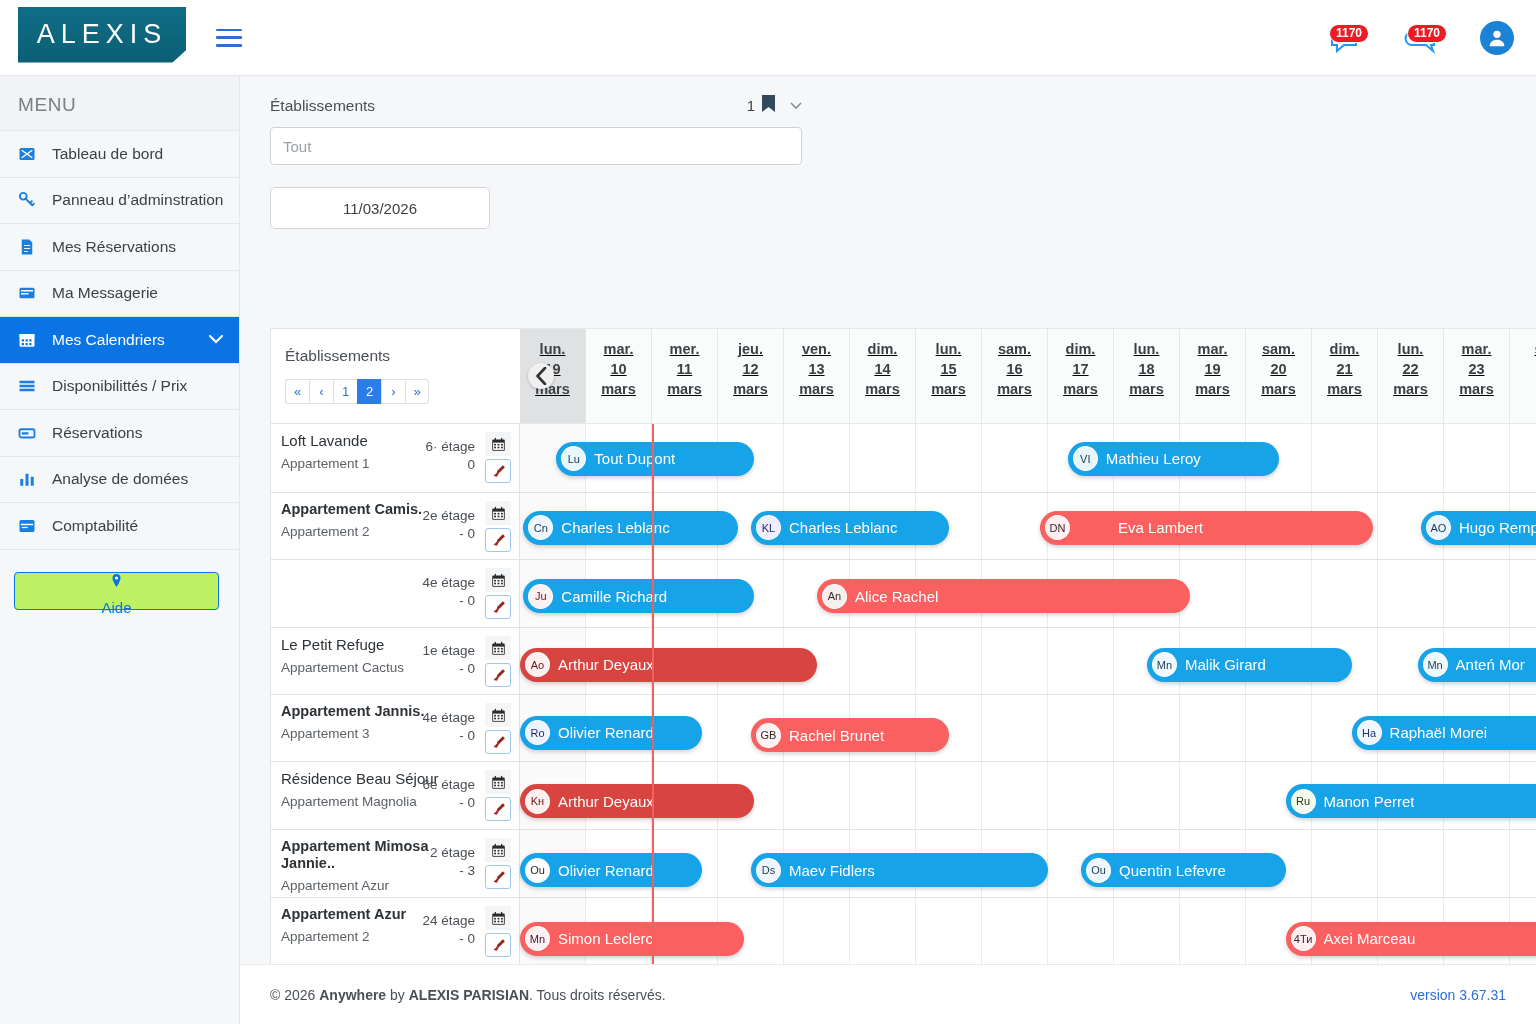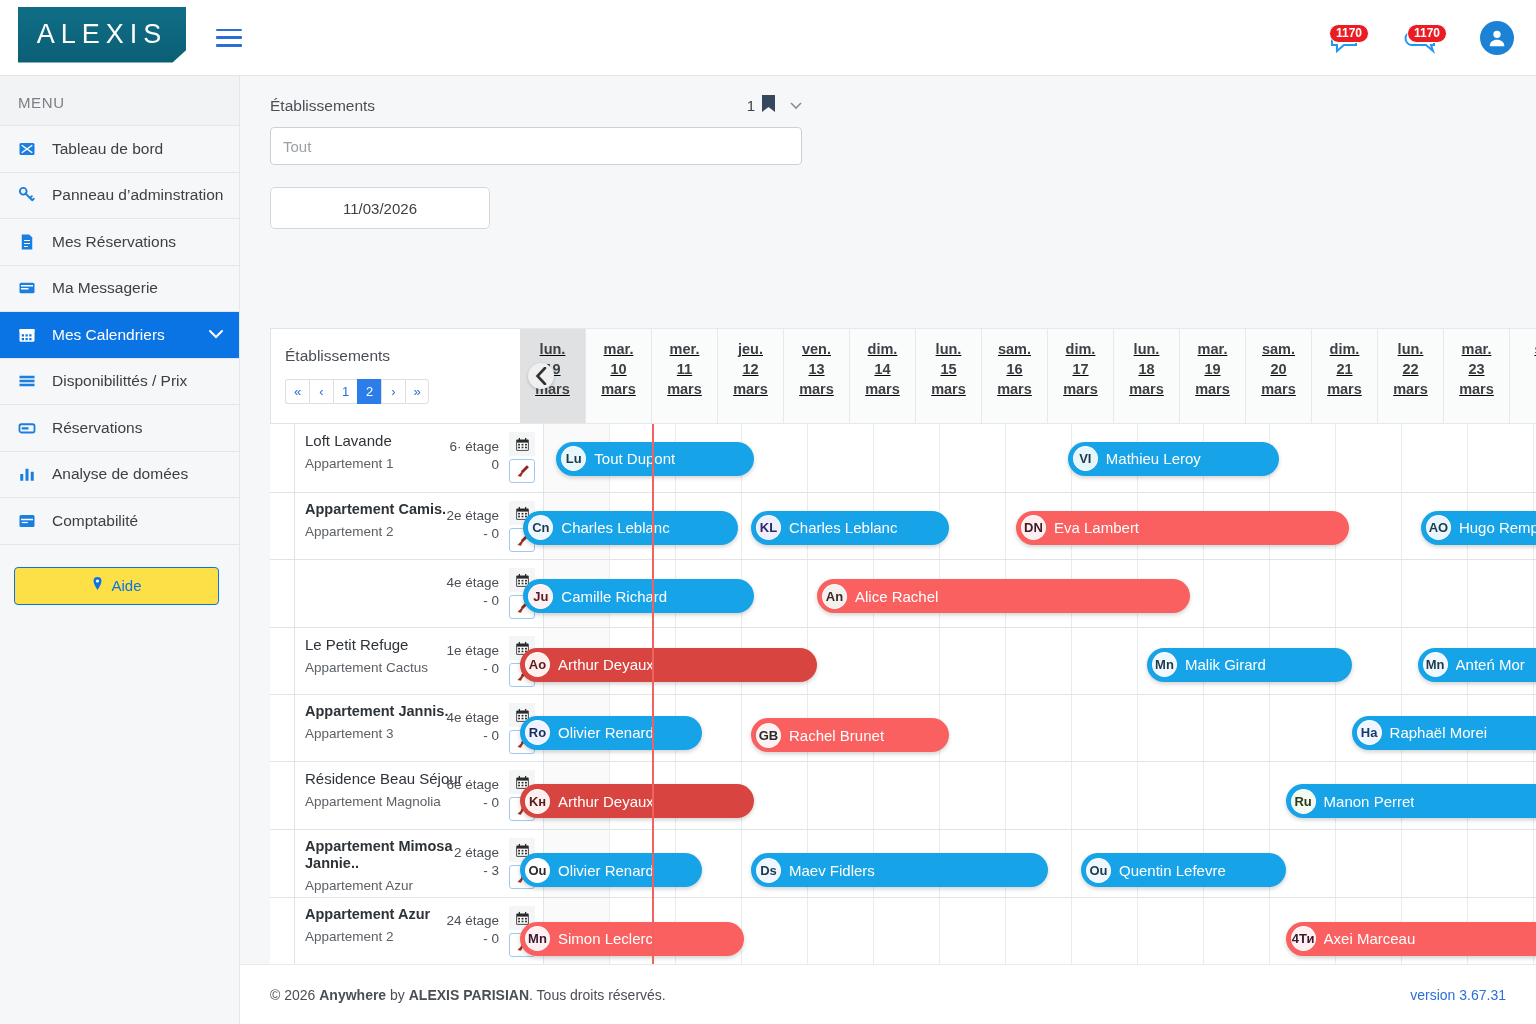--- a/index.html
+++ b/index.html
@@ -59,7 +59,7 @@
     background: #f6f7f8; border-right: 1px solid #e3e6ea;
   }
   .menu-label {
-    font-size: 15px; color: #7a7f85; letter-spacing: .6px;
+    font-size: 19px; color: #7a7f85; letter-spacing: .6px;
     padding: 18px 0 14px 18px; border-bottom: 1px solid #e3e6ea;
     background:#f2f3f5;
   }

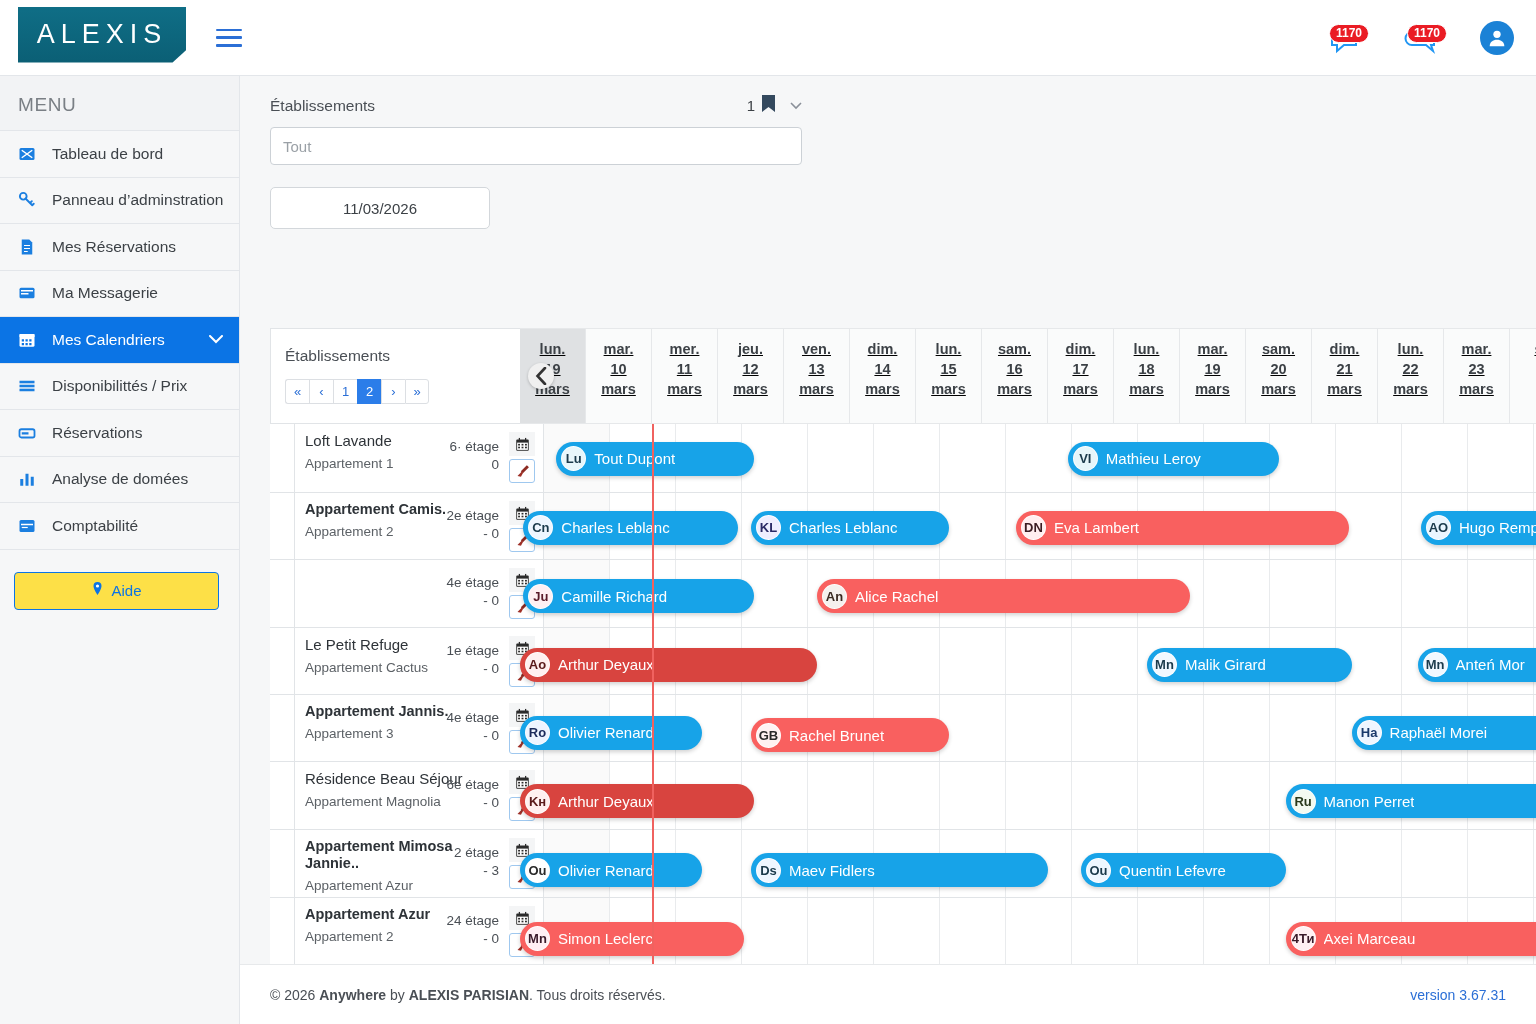--- a/index.html
+++ b/index.html
@@ -150,7 +150,7 @@
   .row-info {
     width:250px; min-width:250px; position:relative;
     border-left:1px solid #e1e4e7; border-right:1px solid #e1e4e7;
-    padding: 8px 0 0 10px; background:#fff;margin-left:24px;
+    padding: 8px 0 0 10px; background:#fff;
   }
   .p-name { font-size:15px; color:#2e3338; width: 178px; line-height:1.18; }
   .p-name.bold { font-weight:700; font-size:14.5px; }

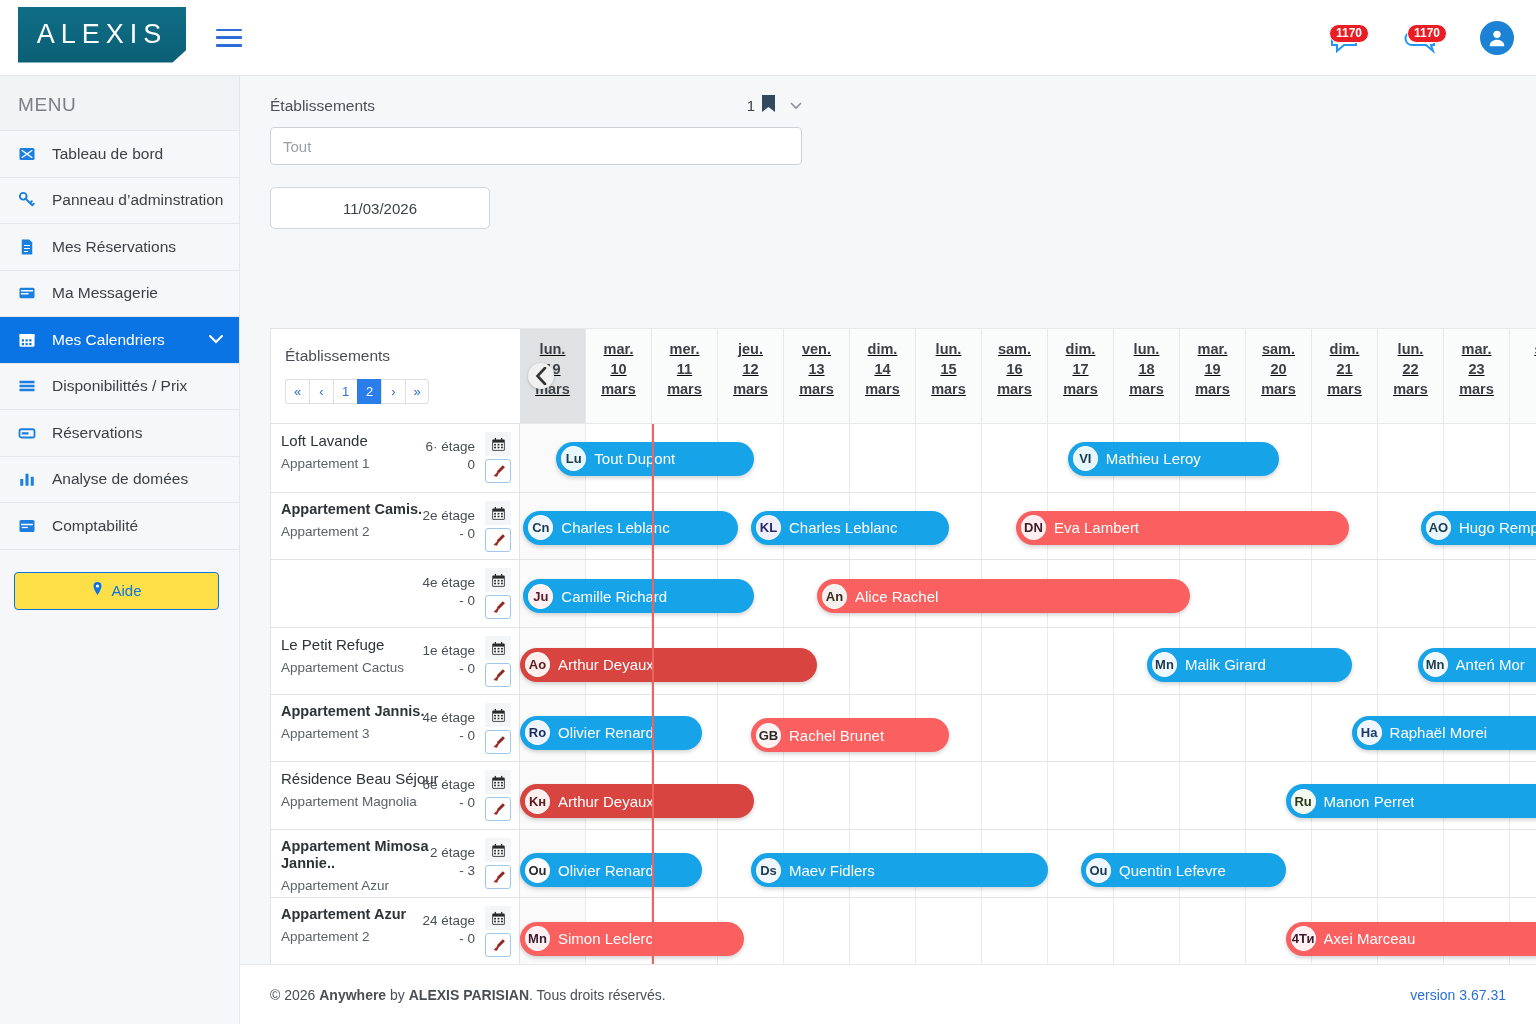--- a/index.html
+++ b/index.html
@@ -182,7 +182,7 @@
   .pill .av {
     width: 25px; height:25px; min-width:25px; border-radius:50%;
     display:flex; align-items:center; justify-content:center;
-    font-size: 13px; font-weight:700; margin-right: 8px;
+    font-size: 11px; font-weight:400; margin-right: 8px;
     border: 1.5px solid rgba(255,255,255,.9);
   }
   .pill .nm { overflow:hidden; }

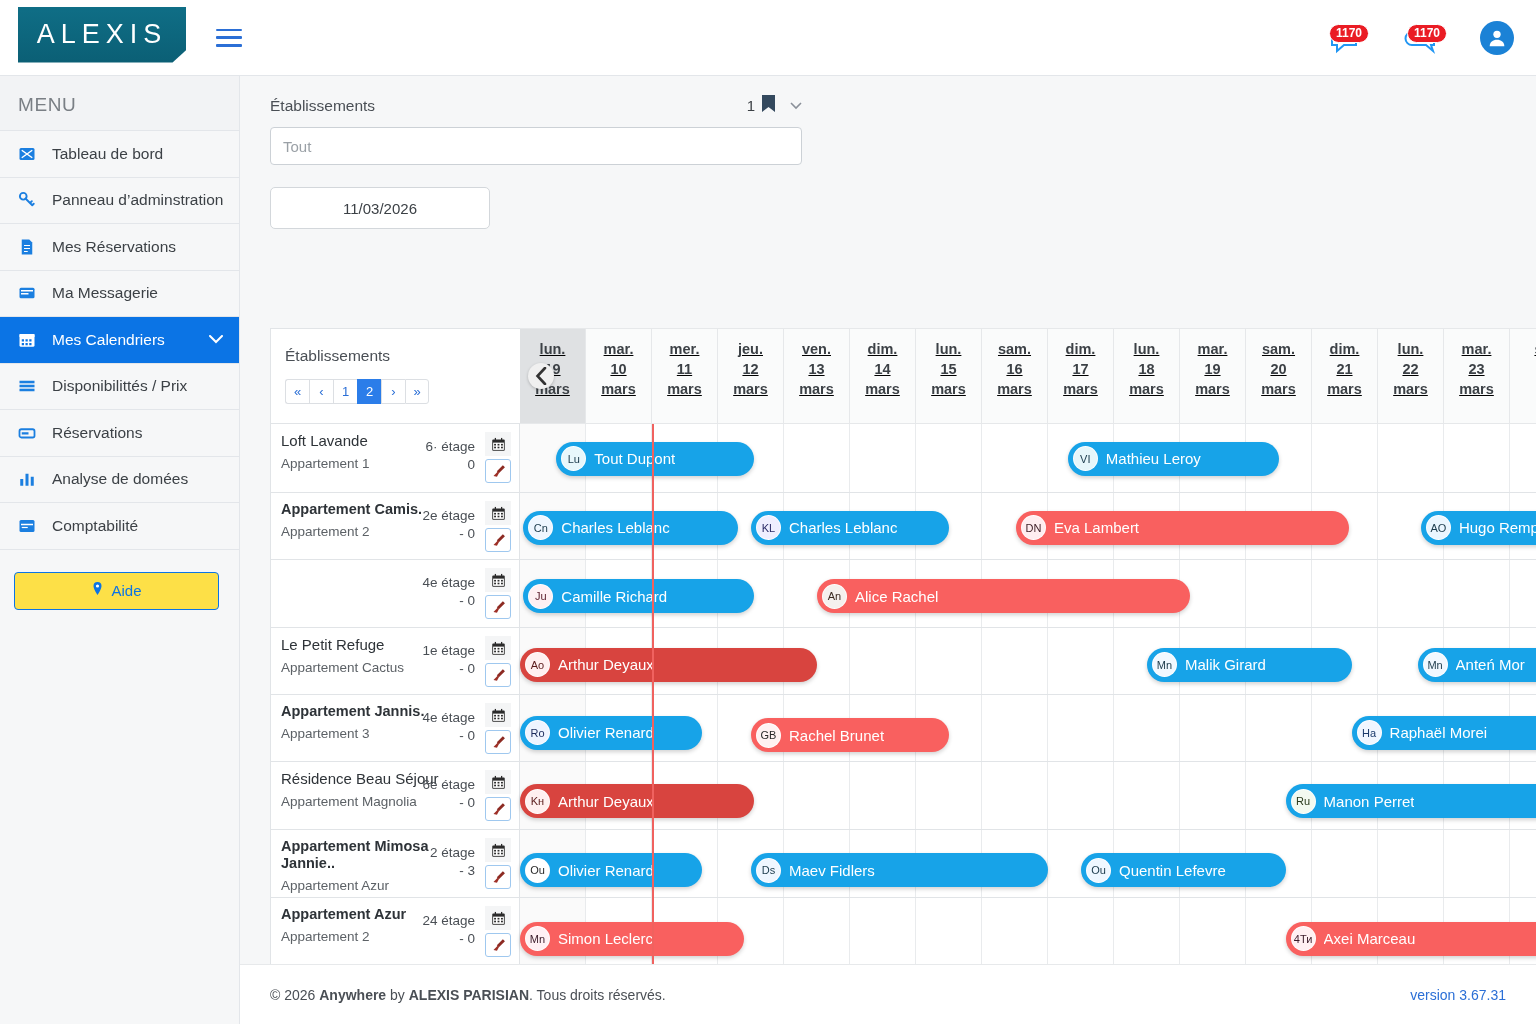--- a/index.html
+++ b/index.html
@@ -903,7 +903,7 @@
                 <span class="av" style="background:#eeeeff;color:#2a2a66">KL</span>
                 <span class="nm">Charles Leblanc</span>
               </div>
-              <div class="pill red" style="left: 496px; width: 333.3px; top: 86.5px;">
+              <div class="pill red" style="left: 520px; width: 333.3px; top: 86.5px; gap: 40px;">
                 <span class="av" style="background:#ffeef0;color:#3a1b22">DN</span>
                 <span class="nm">Eva Lambert</span>
               </div>

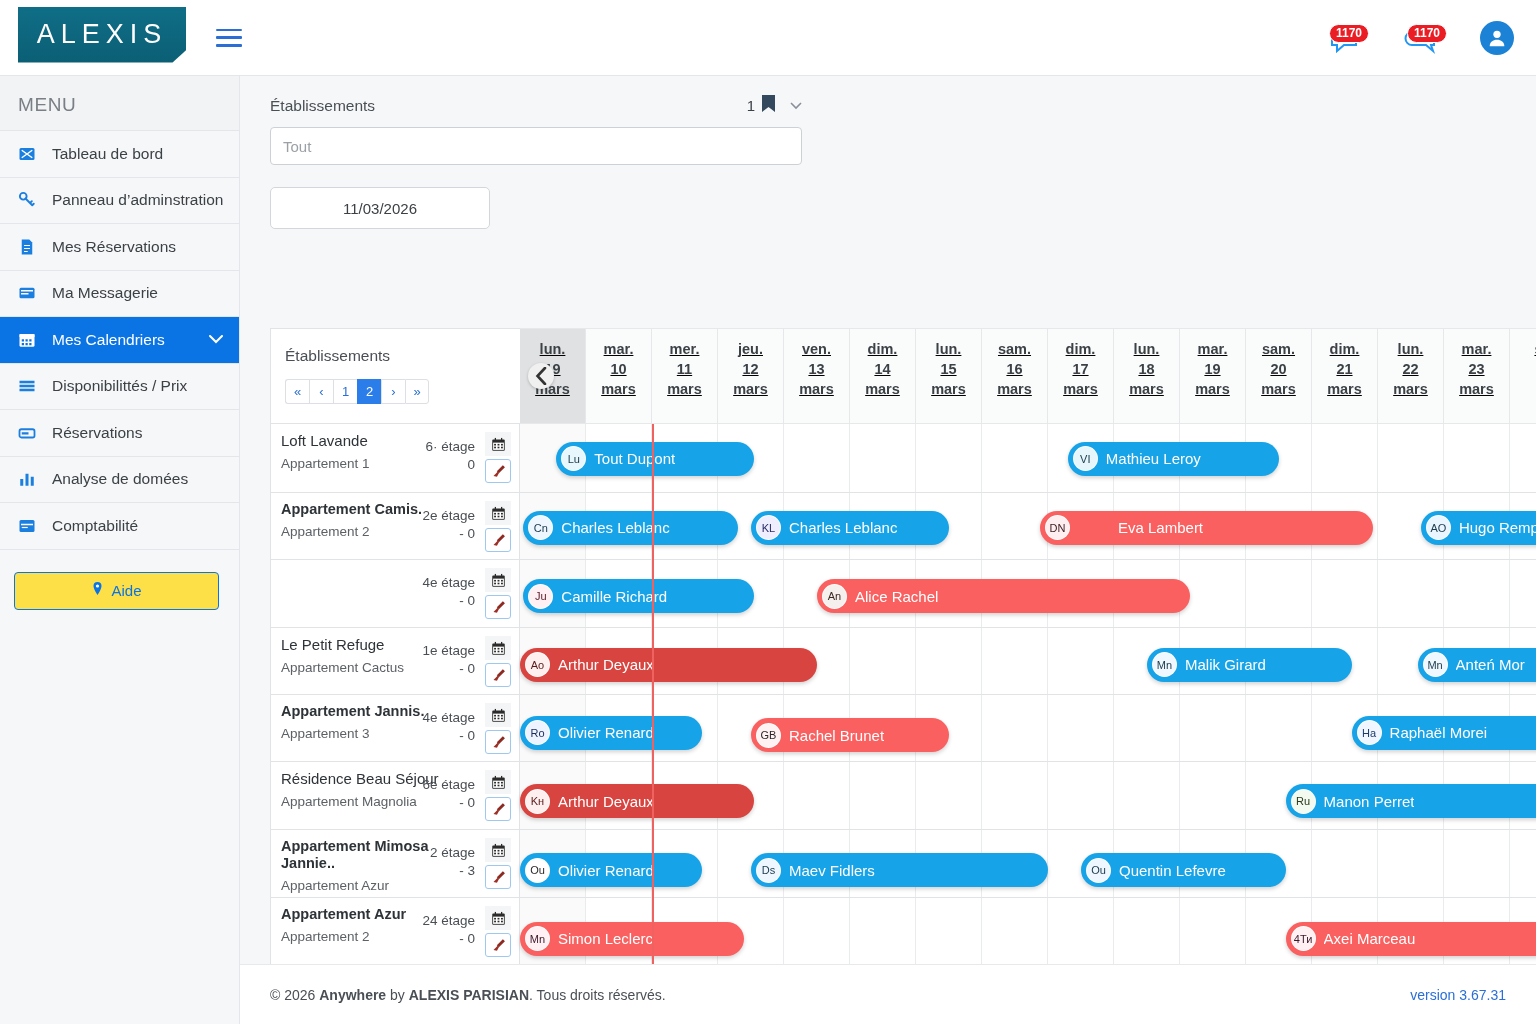--- a/index.html
+++ b/index.html
@@ -76,7 +76,7 @@
   .help-btn {
     height: 38px; border:1.5px solid #0b74e5; border-radius: 4px;
     color:#0b74e5; font-size: 15px; display:flex; align-items:center;
-    justify-content:center; gap:7px; background:#fde047; cursor:pointer;
+    justify-content:flex-start; gap:7px; background:#bef264; cursor:pointer;flex-direction:column;
   }
 
   

